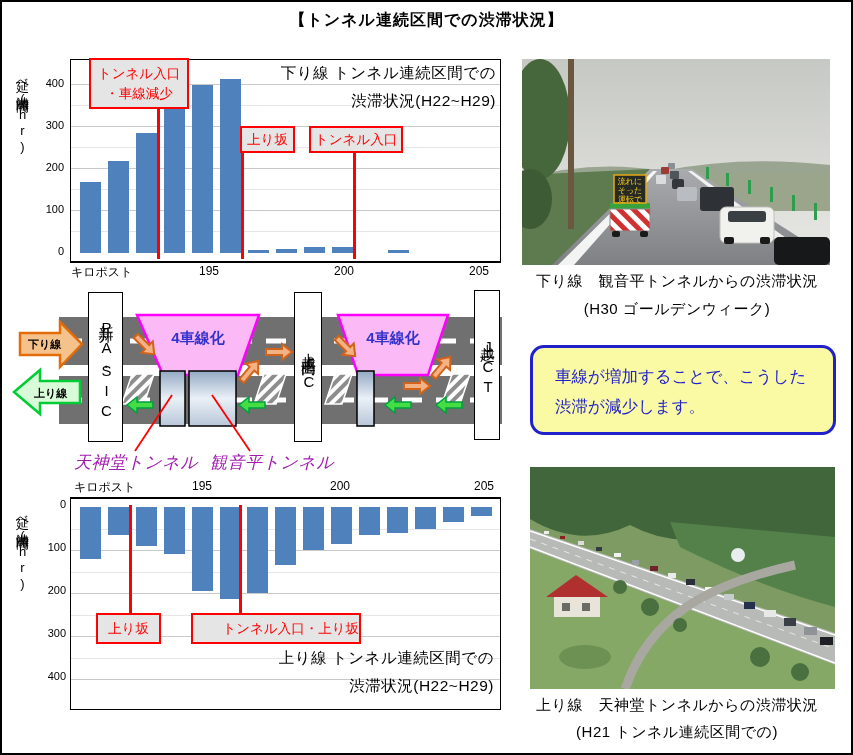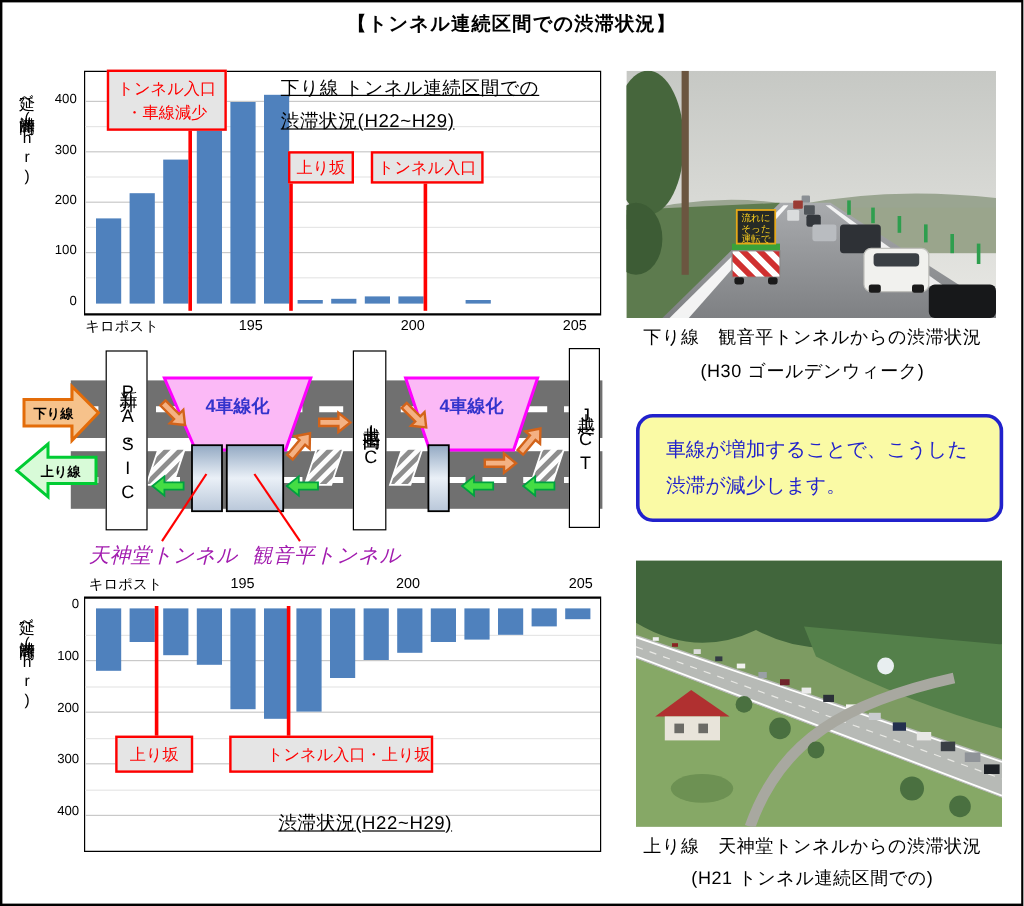--- a/index.html
+++ b/index.html
@@ -6,7 +6,7 @@
   #stage{position:relative;width:853px;height:755px;background:#fff;border:2px solid #000;box-sizing:border-box;
          font-family:"Liberation Sans","DejaVu Sans",sans-serif;color:#000;overflow:hidden;}
   .abs{position:absolute;}
-  .ctr{text-align:left;text-decoration:underline;}
+  .ctr{text-align:right;}
   #main-title{left:0;top:8px;width:100%;text-align:center;font-size:16px;font-weight:bold;letter-spacing:1px;}
 
   

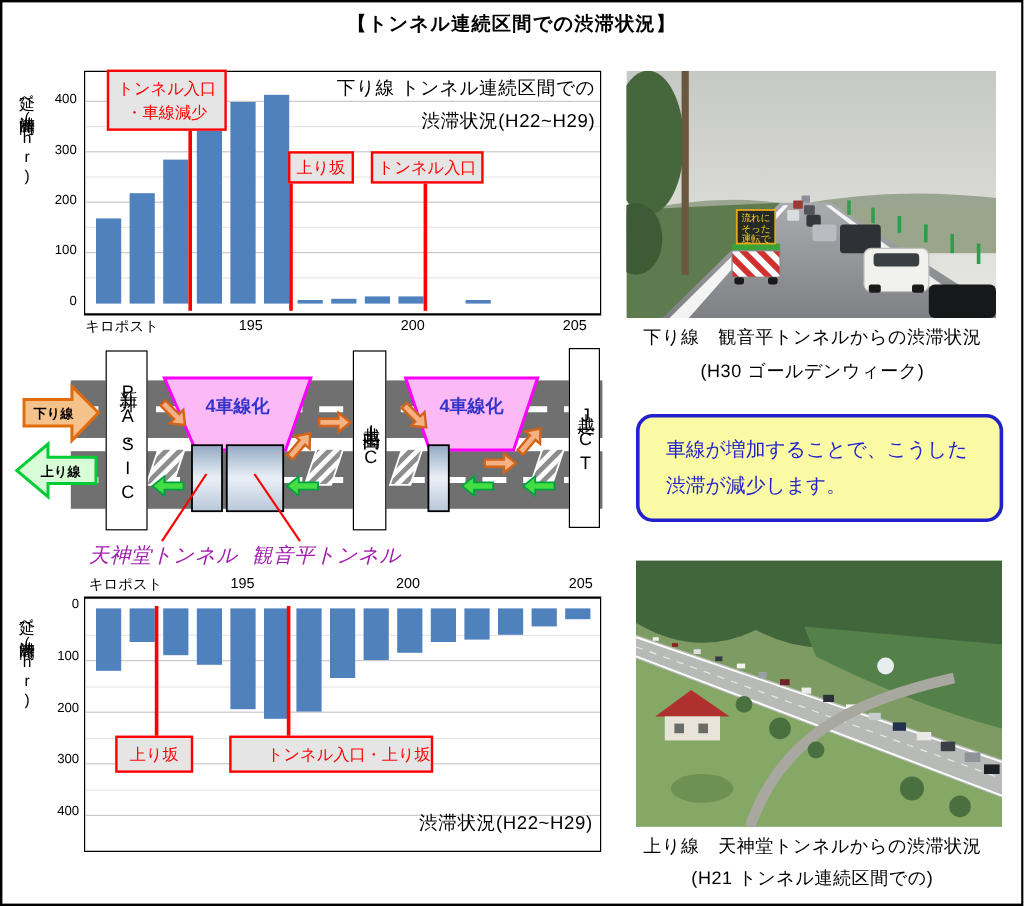--- a/index.html
+++ b/index.html
@@ -36,7 +36,7 @@
   
   .caption{position:absolute;left:505px;width:340px;text-align:center;font-size:15px;letter-spacing:0.5px;}
   #callout{left:528px;top:343px;width:306px;height:90px;background:#FAFAA5;border:3.5px solid #2121CC;border-radius:14px;
-           box-sizing:border-box;color:#2222CC;font-size:16.5px;line-height:30px;padding:13px 0 0 22px;font-family:Liberation Mono, monospace;}
+           box-sizing:border-box;color:#2222CC;font-size:16.5px;line-height:30px;padding:13px 0 0 22px;}
 </style>
 </head>
 <body>

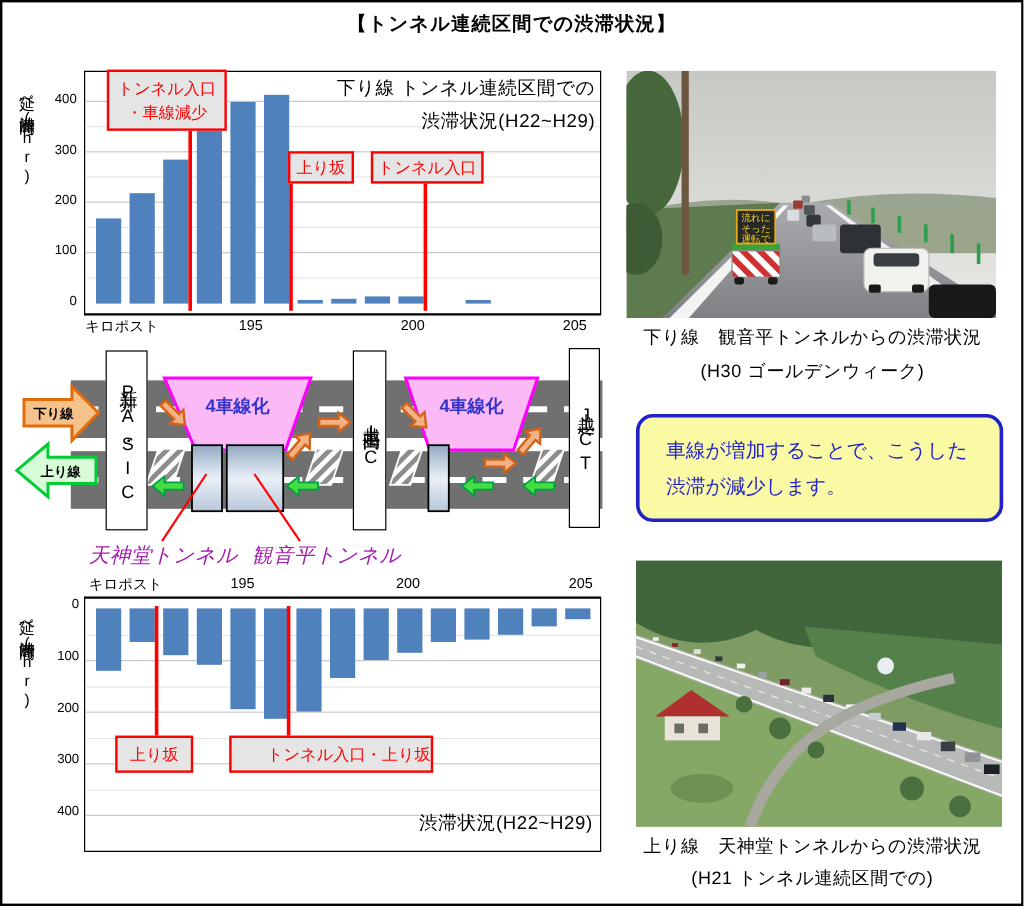--- a/index.html
+++ b/index.html
@@ -210,6 +210,7 @@
     <span>トンネル入口・上り坂</span>
   </div>
 
+  <div class="chart-title ctr" style="left:230px;top:646px;width:262px;">上り線 トンネル連続区間での</div>
   <div class="chart-title ctr" style="left:230px;top:674px;width:262px;">渋滞状況(H22~H29)</div>
 
   <svg class="abs" style="left:520px;top:57px;" width="308" height="206" viewBox="0 0 308 206">

